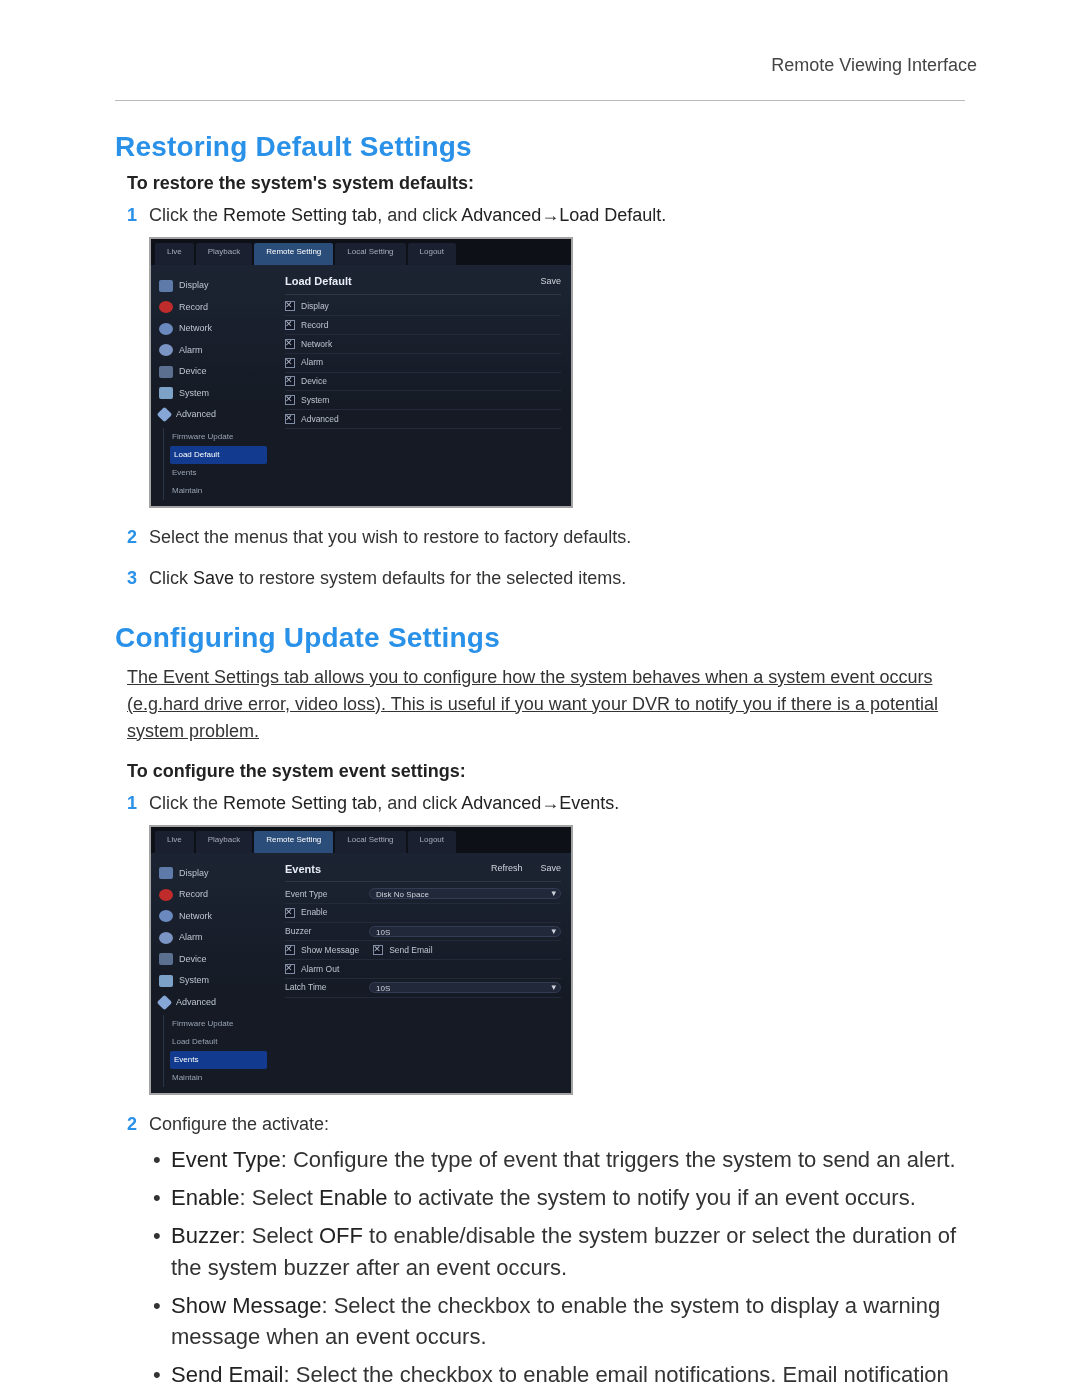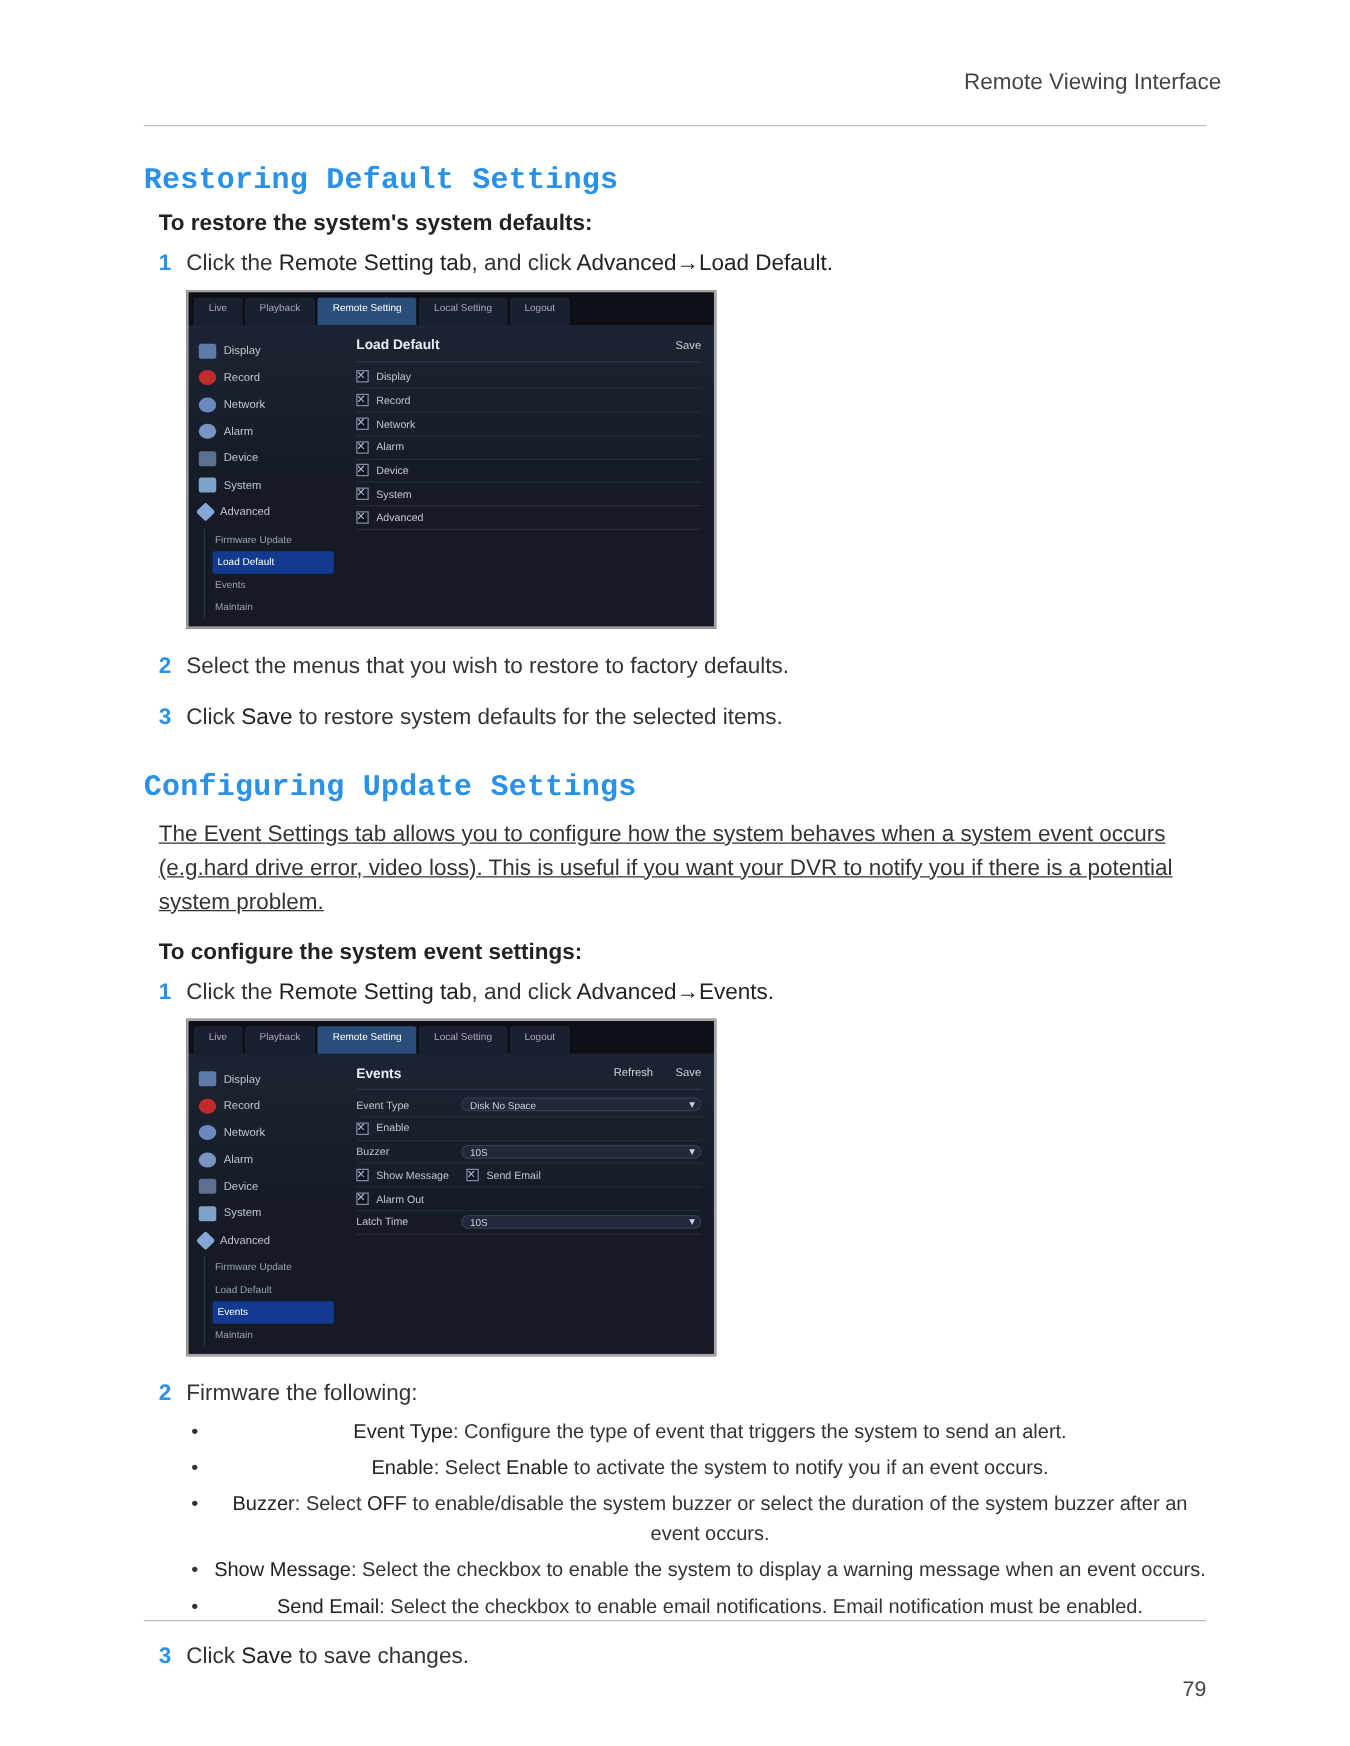--- a/index.html
+++ b/index.html
@@ -45,10 +45,9 @@
   h2.section {
     color: #2a91e9;
     font-weight: 700;
-    font-size: 24px;
+    font-size: 28px;
     margin: 30px 0 10px 0;
     letter-spacing: .2px;
-    font-family: Liberation Mono, monospace;
   }
   .subhead {
     font-weight: 700;

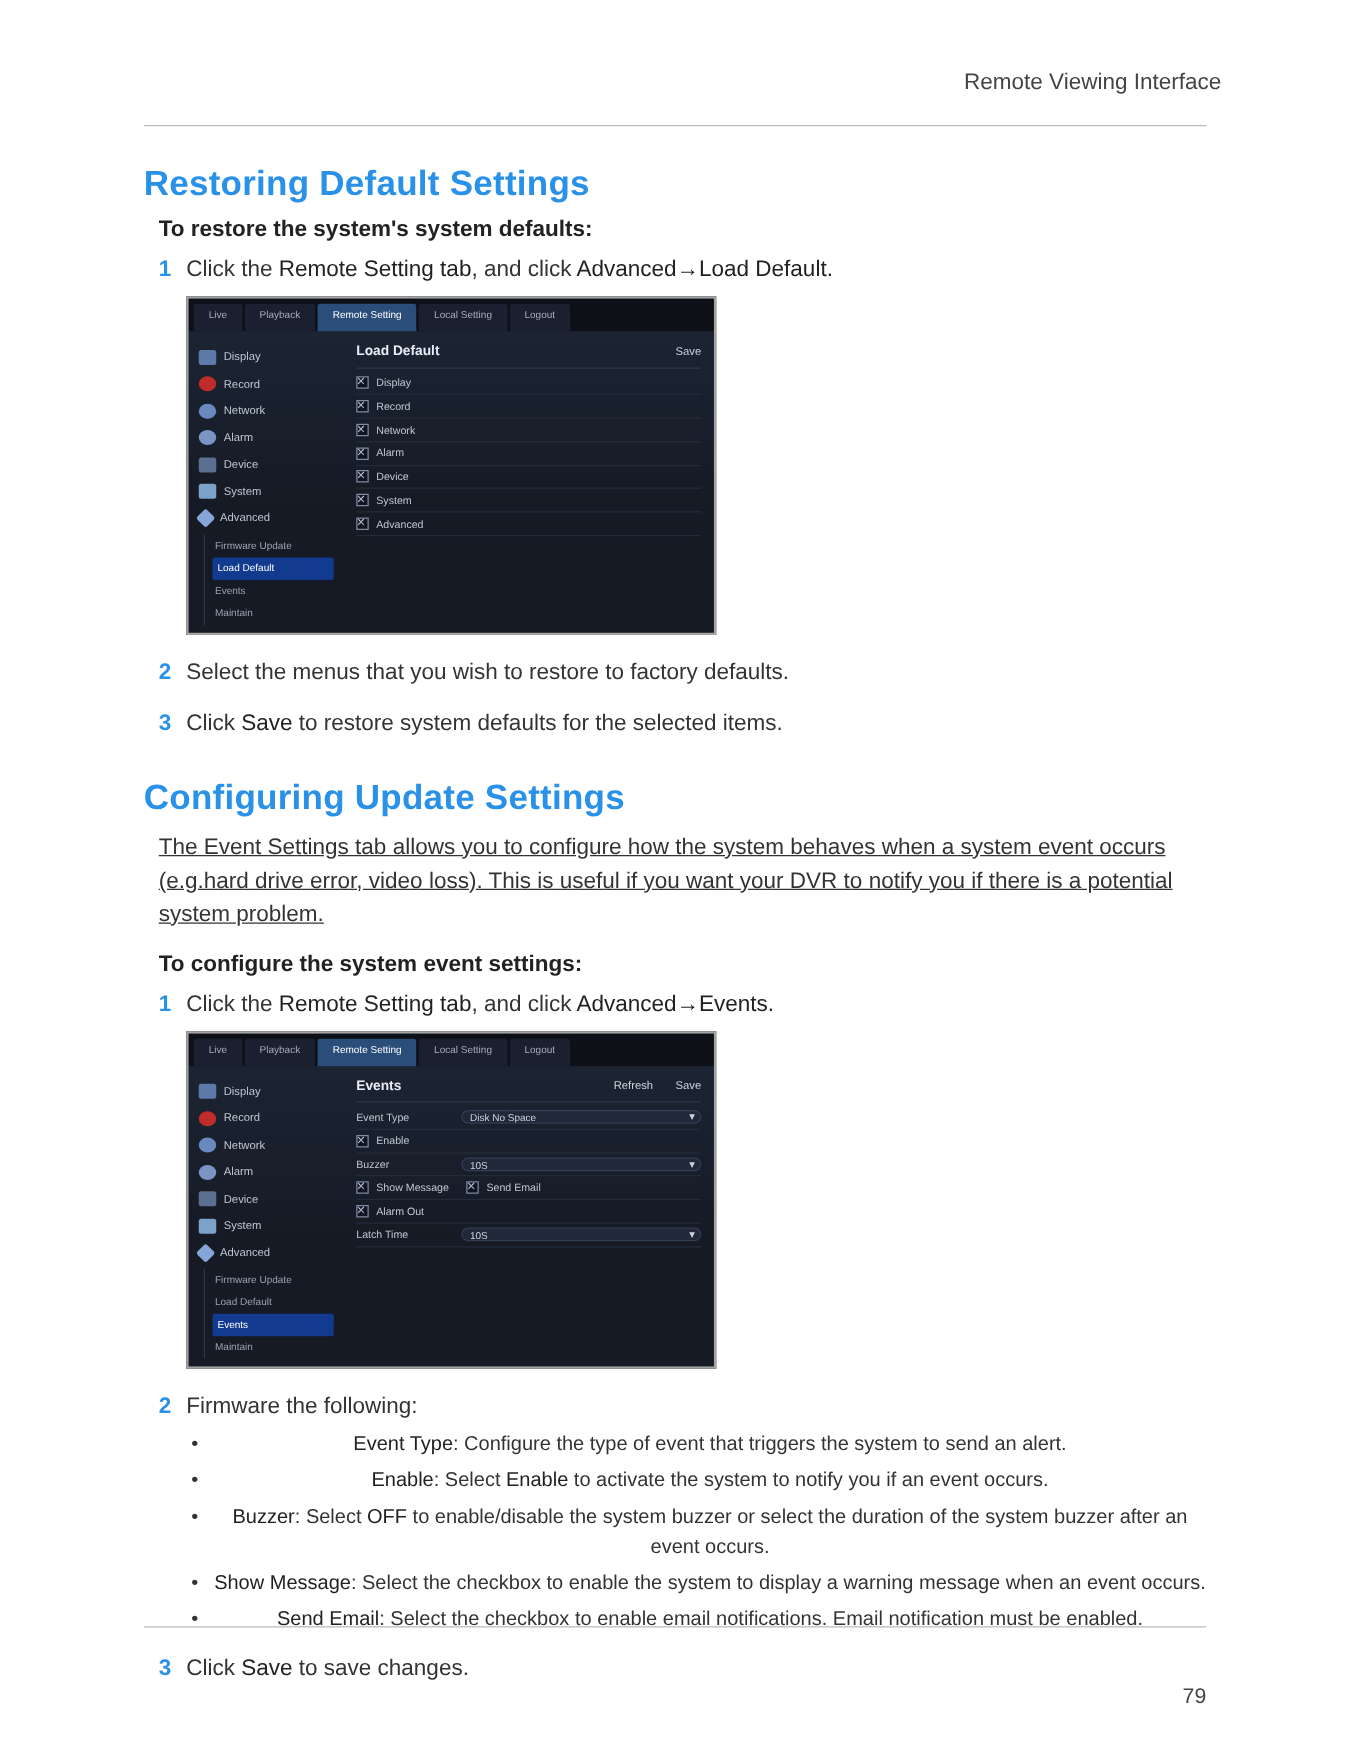--- a/index.html
+++ b/index.html
@@ -463,7 +463,7 @@
 
     <li>
       <span class="num">2</span>
-      <span>Firmware the following:</span>
+      <span>Configure the activate:</span>
       <ul class="bullets">
         <li>
           <strong class="b">Event Type</strong><span>: Configure the type of event that triggers the system to send an alert.</span>

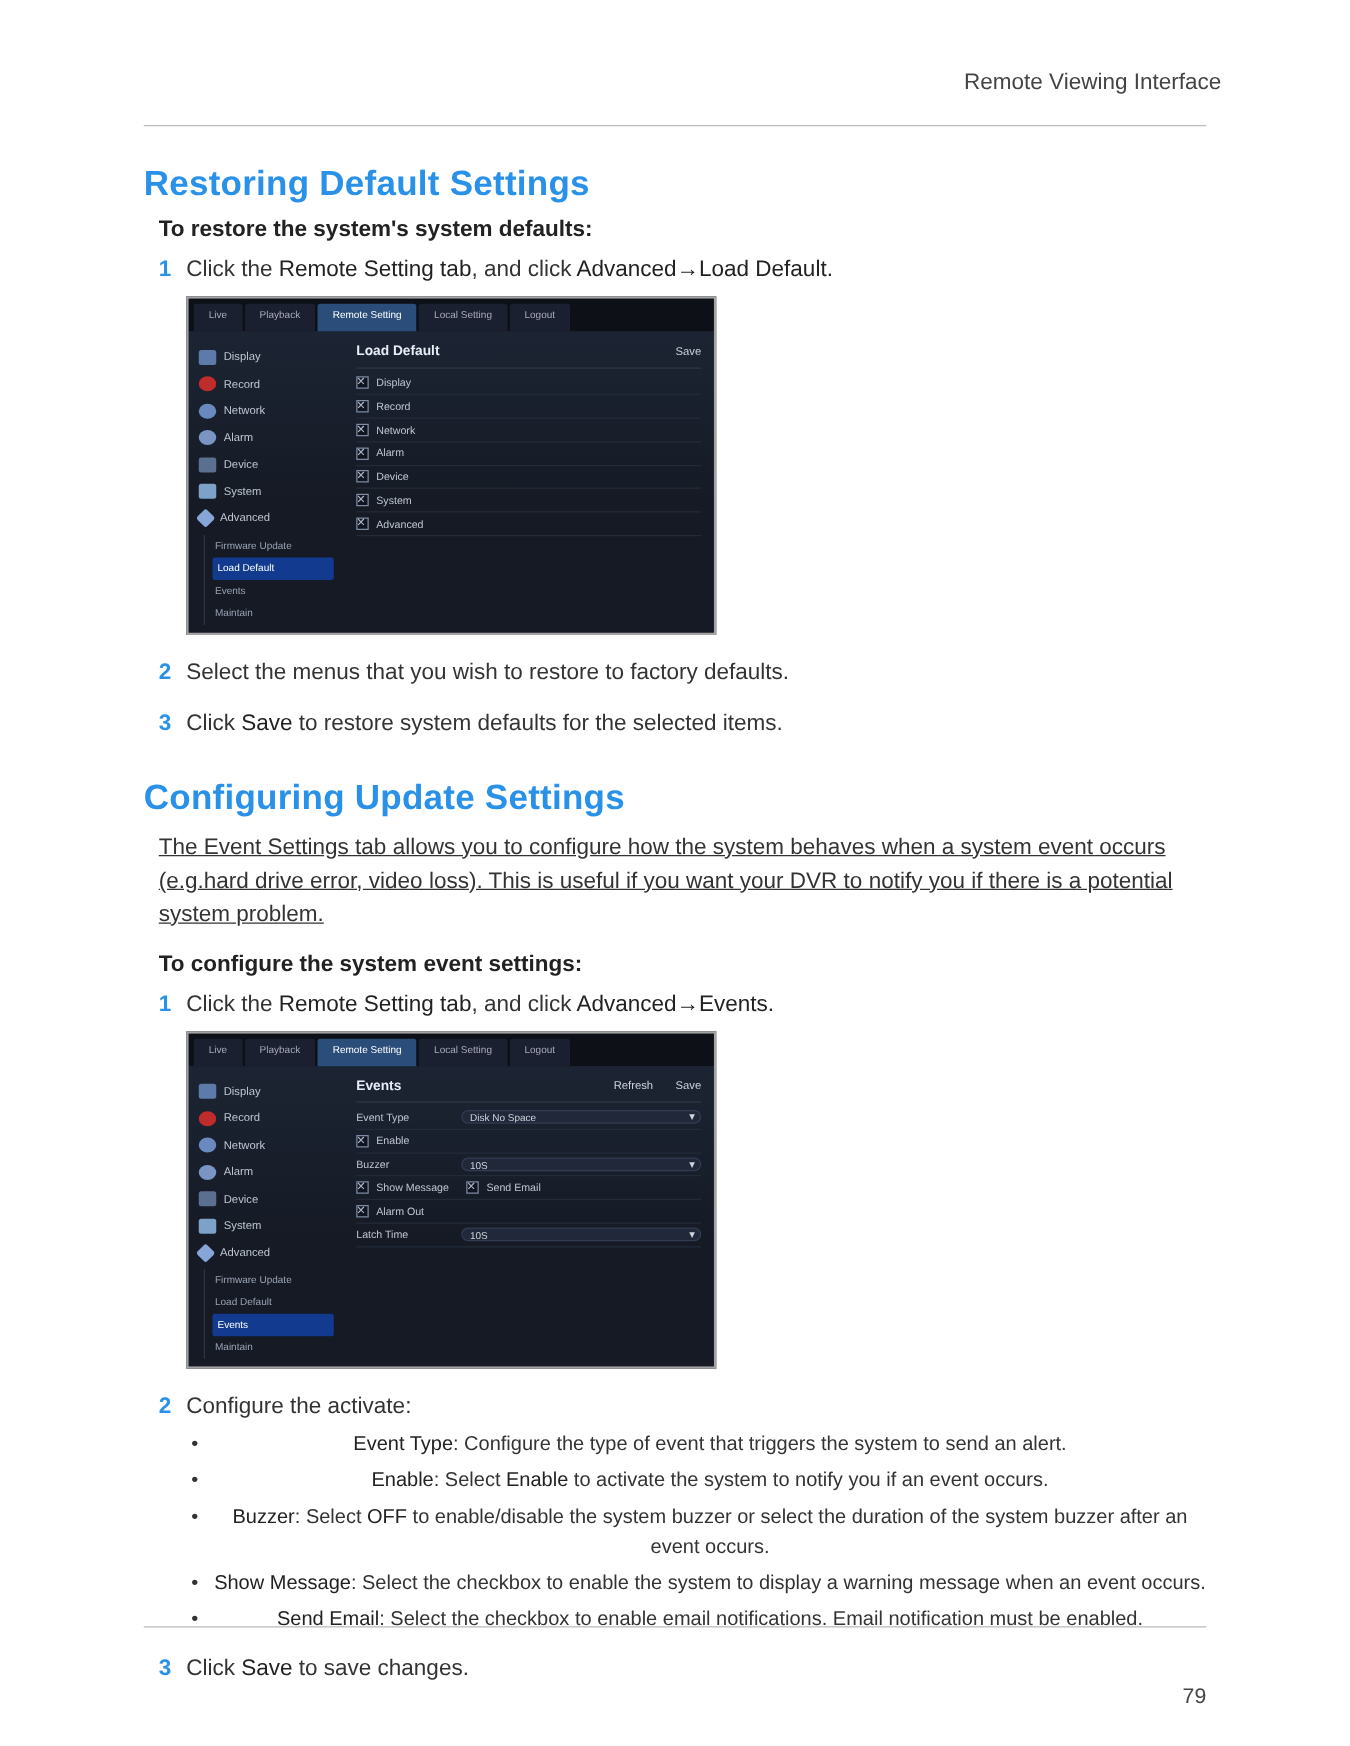--- a/index.html
+++ b/index.html
@@ -92,9 +92,8 @@
     position: relative;
     padding-left: 18px;
     margin-bottom: 6px;
-    font-size: 16px;
+    font-size: 22px;
     line-height: 1.45;
-    text-align: center;
   }
   ul.bullets > li::before {
     content: "•";

